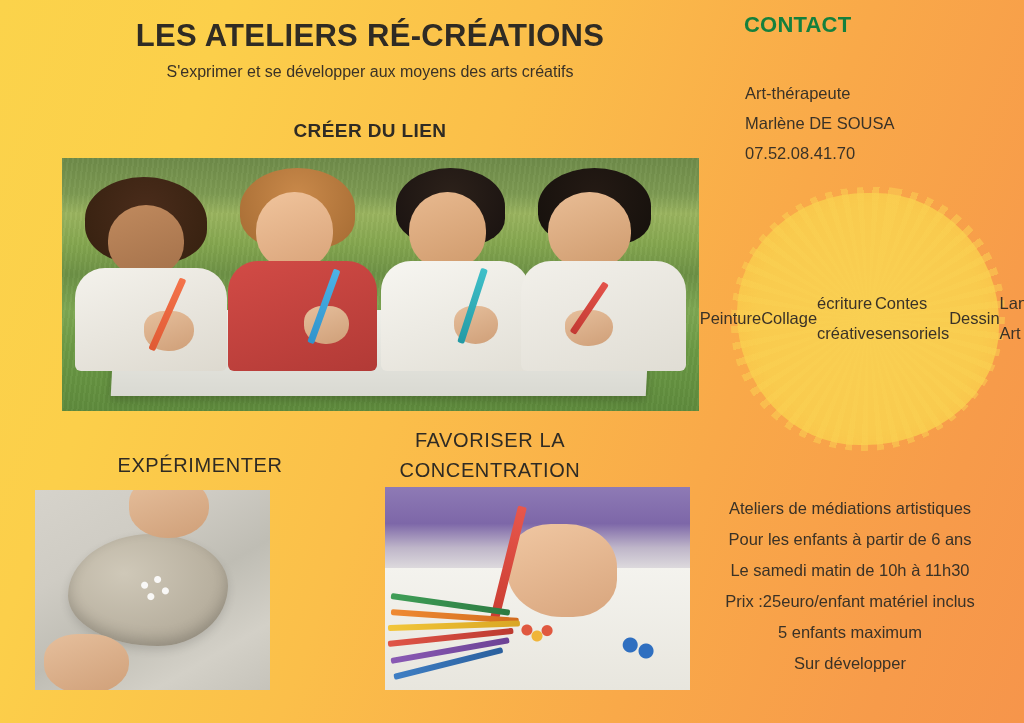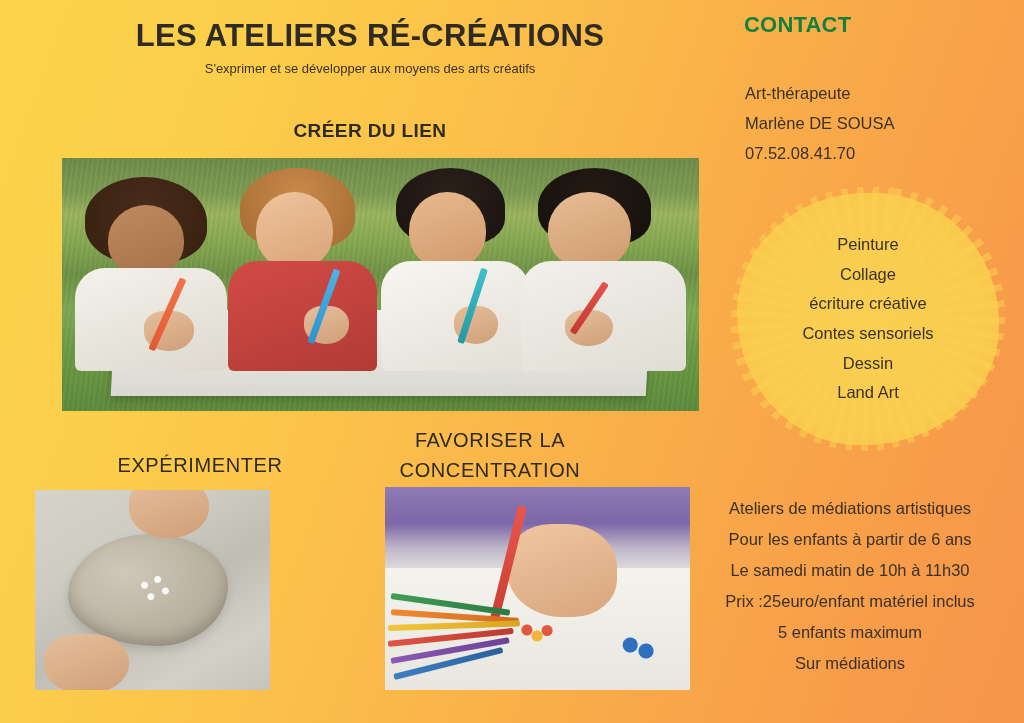--- a/index.html
+++ b/index.html
@@ -38,7 +38,7 @@
     top: 60px;
     width: 440px;
     text-align: center;
-    font-size: 13px;
+    font-size: 16px;
     line-height: 1.45;
     color: #3a3227;
   }

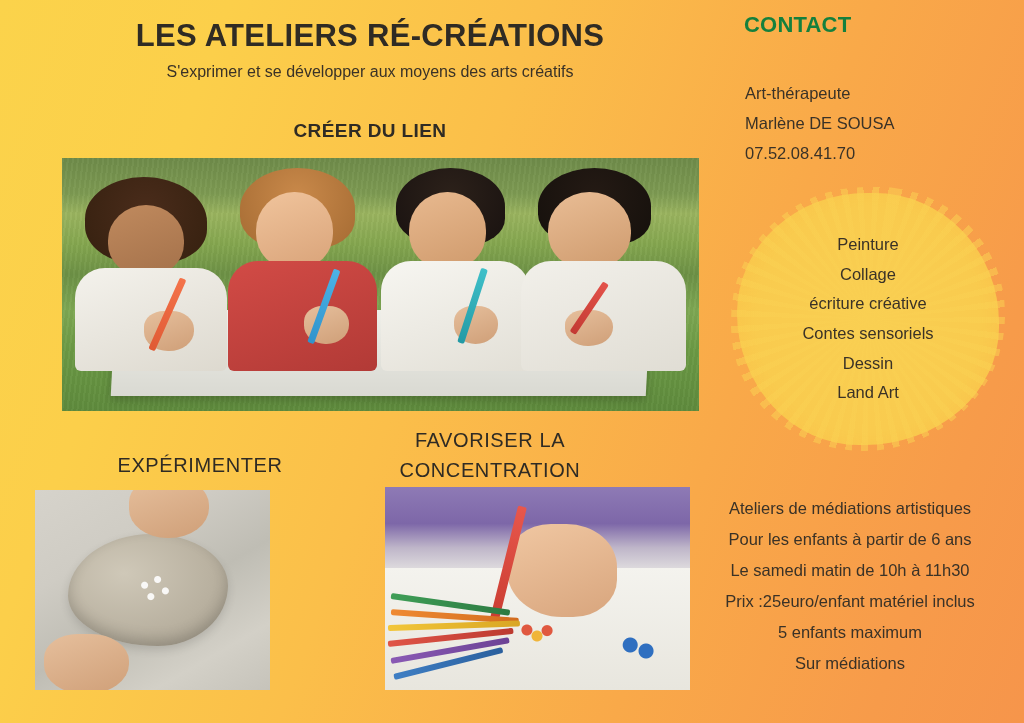--- a/index.html
+++ b/index.html
@@ -250,7 +250,7 @@
     position: absolute;
     inset: 0;
     display: flex;
-    flex-direction: column;
+    flex-direction: row;
     justify-content: center;
     align-items: center;
     font-size: 16.5px;

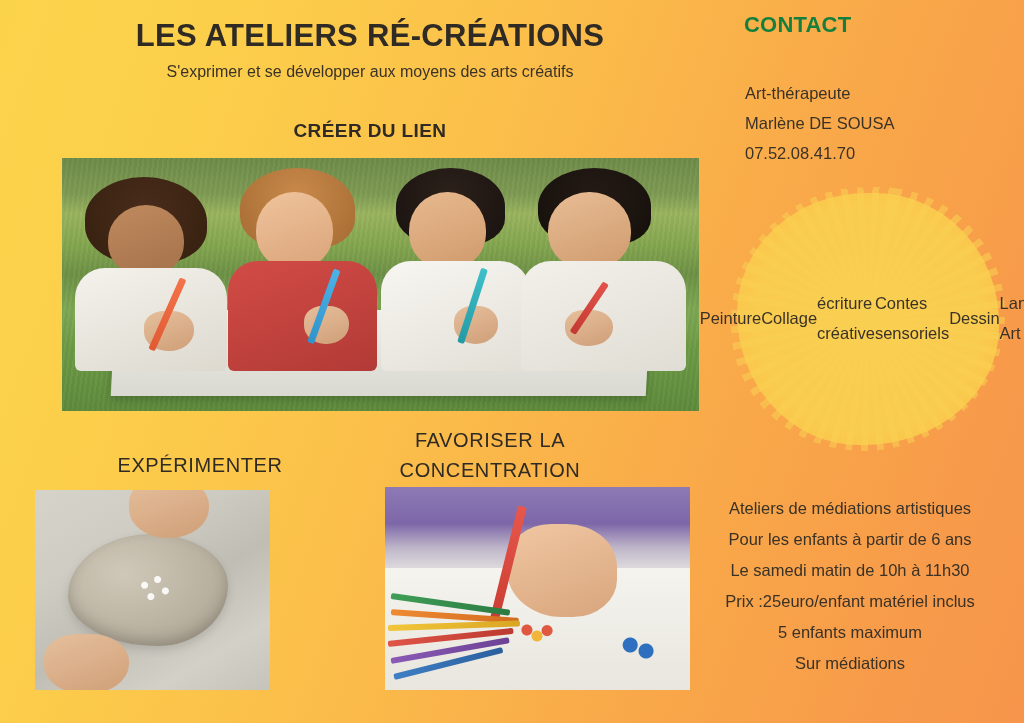--- a/index.html
+++ b/index.html
@@ -374,7 +374,7 @@
     <div>Le samedi matin de 10h à 11h30</div>
     <div>Prix :25euro/enfant matériel inclus</div>
     <div>5 enfants maximum</div>
-    <div>Sur médiations</div>
+    <div>Sur développer</div>
   </div>
 
 </div>

